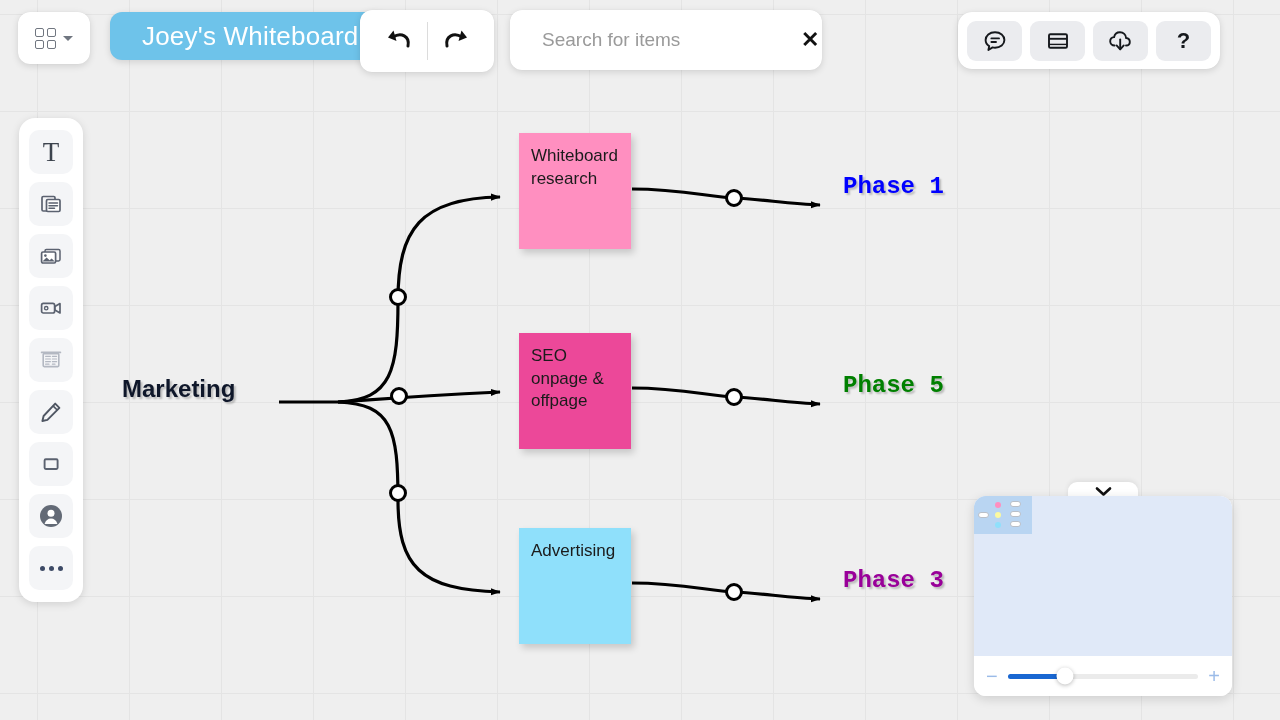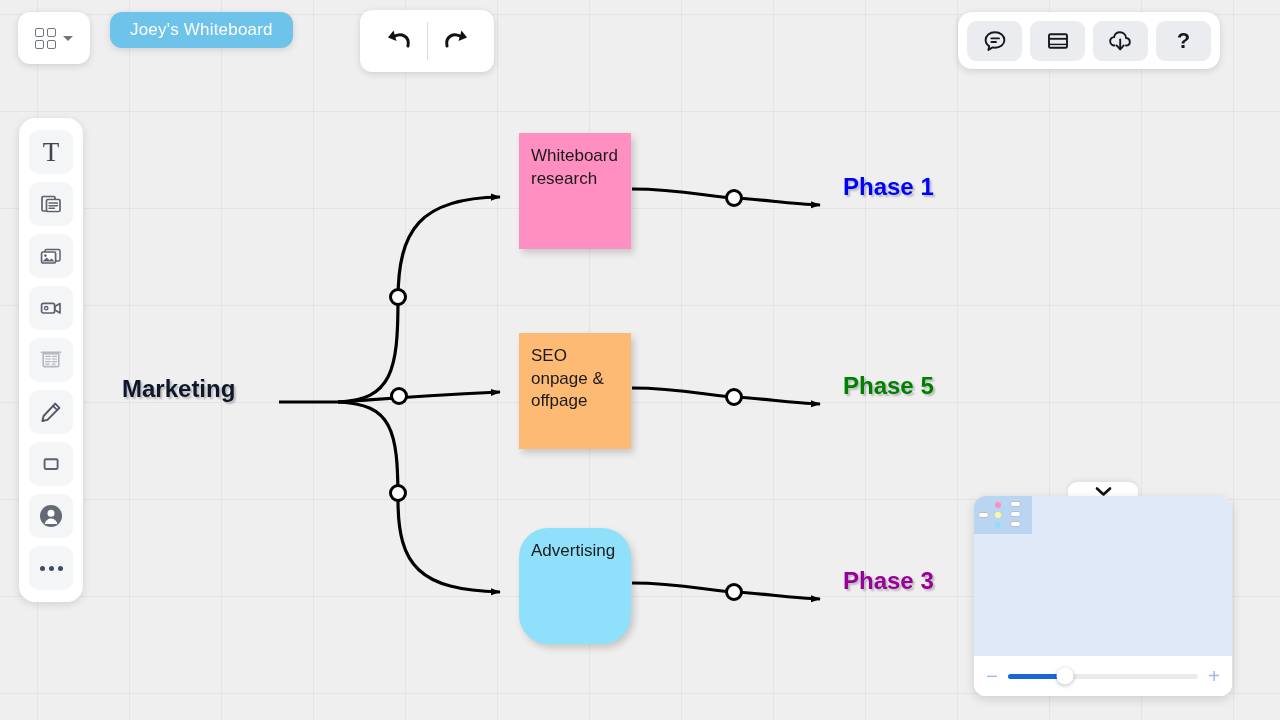--- a/index.html
+++ b/index.html
@@ -37,9 +37,9 @@
   .chev { width: 0; height: 0; border-left: 5px solid transparent; border-right: 5px solid transparent; border-top: 5px solid #707680; }
 
   #board-title {
-    left: 110px; top: 12px; height: 36px; padding: 0 20px;
+    left: 110px; top: 12px; height: 48px; padding: 0 32px;
     background: #6ec3ea; color: #fff;
-    font-size: 17px; justify-content: center; letter-spacing: .2px;
+    font-size: 26px; justify-content: center; letter-spacing: .2px;
     box-shadow: 0 2px 7px rgba(0,0,0,.13);
   }
 

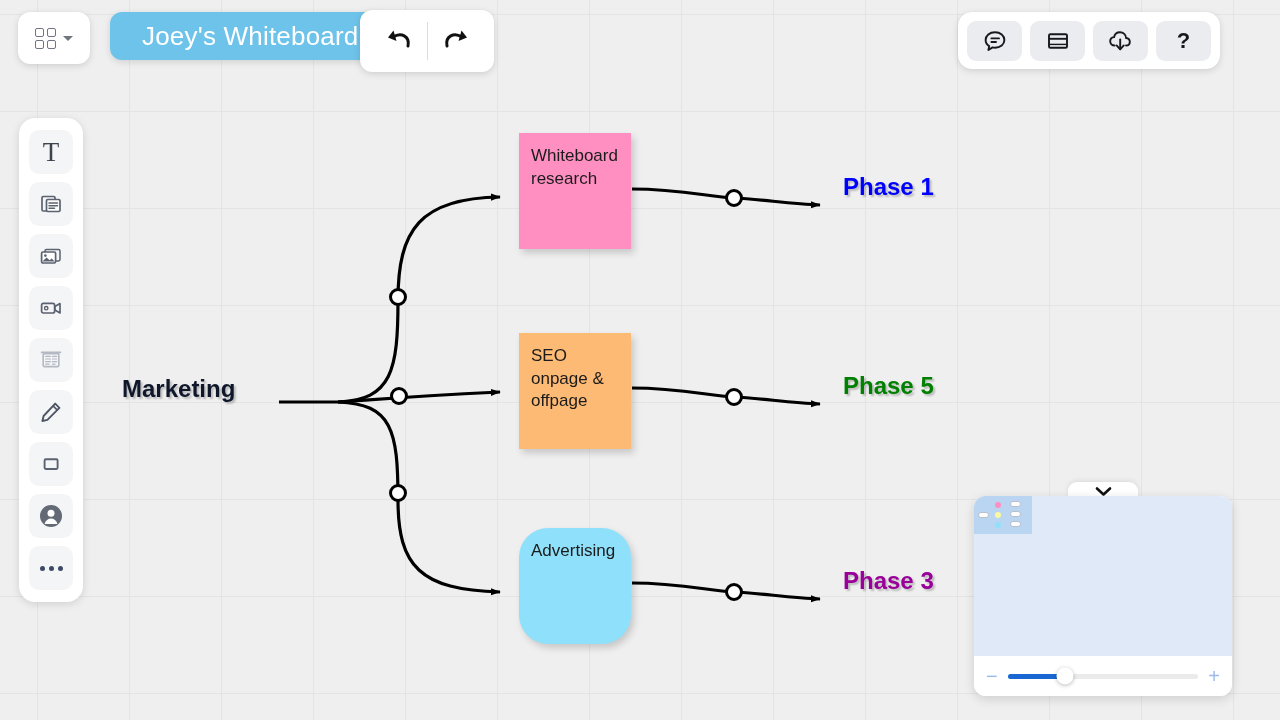--- a/index.html
+++ b/index.html
@@ -220,6 +220,14 @@
     </div>
   </div>
 
+  <div class="bar" id="search-bar">
+    <svg width="22" height="22" viewBox="0 0 22 22">
+      <circle cx="9" cy="9" r="6.4" stroke="#111" stroke-width="2.4" fill="none"></circle>
+      <path d="M13.6 13.6 L20 20.2" stroke="#111" stroke-width="2.6" stroke-linecap="round"></path>
+    </svg>
+    <input id="search-input" type="text" placeholder="Search for items" style="">
+    <span class="xmark">✕</span>
+  </div>
 
   <div class="bar" id="right-bar">
     <div class="rbtn">

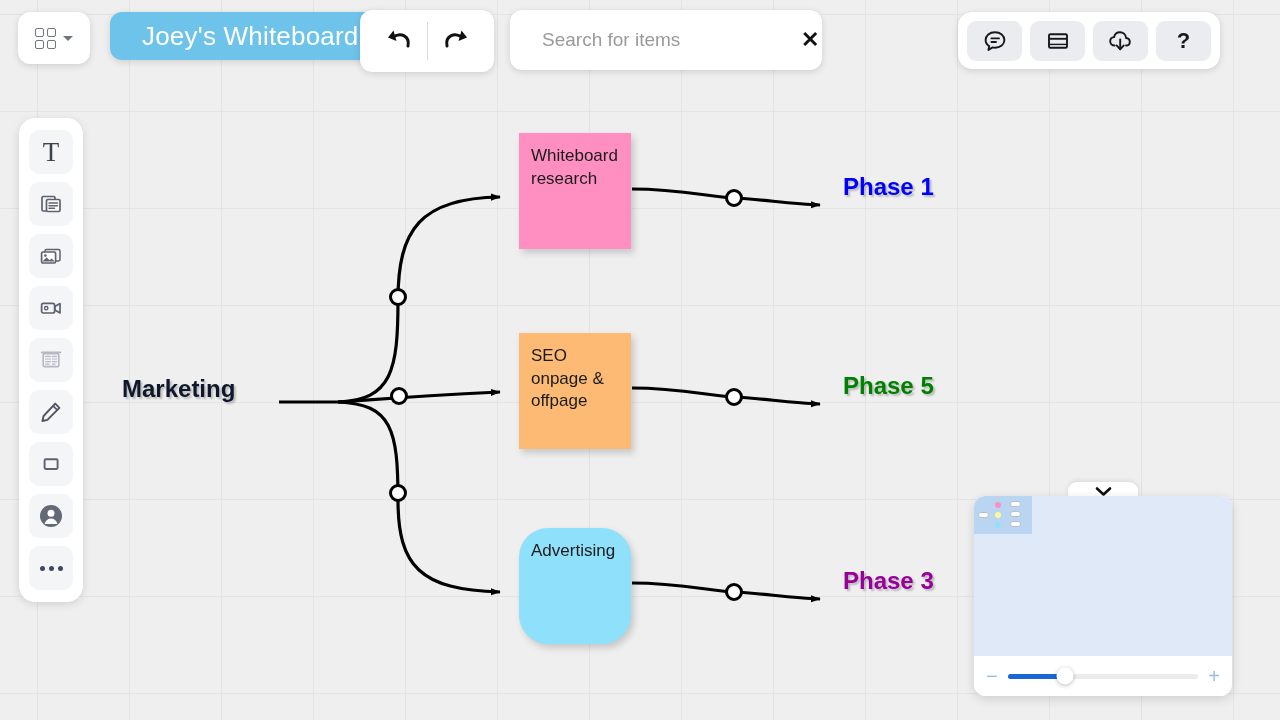--- a/index.html
+++ b/index.html
@@ -95,6 +95,7 @@
     position: absolute; pointer-events: auto; cursor: pointer;
     font-size: 24px; font-weight: bold; line-height: 1;
     text-shadow: 2px 2px 2px rgba(0,0,0,.22);
+    font-family: Liberation Mono, monospace;
   }
 
   

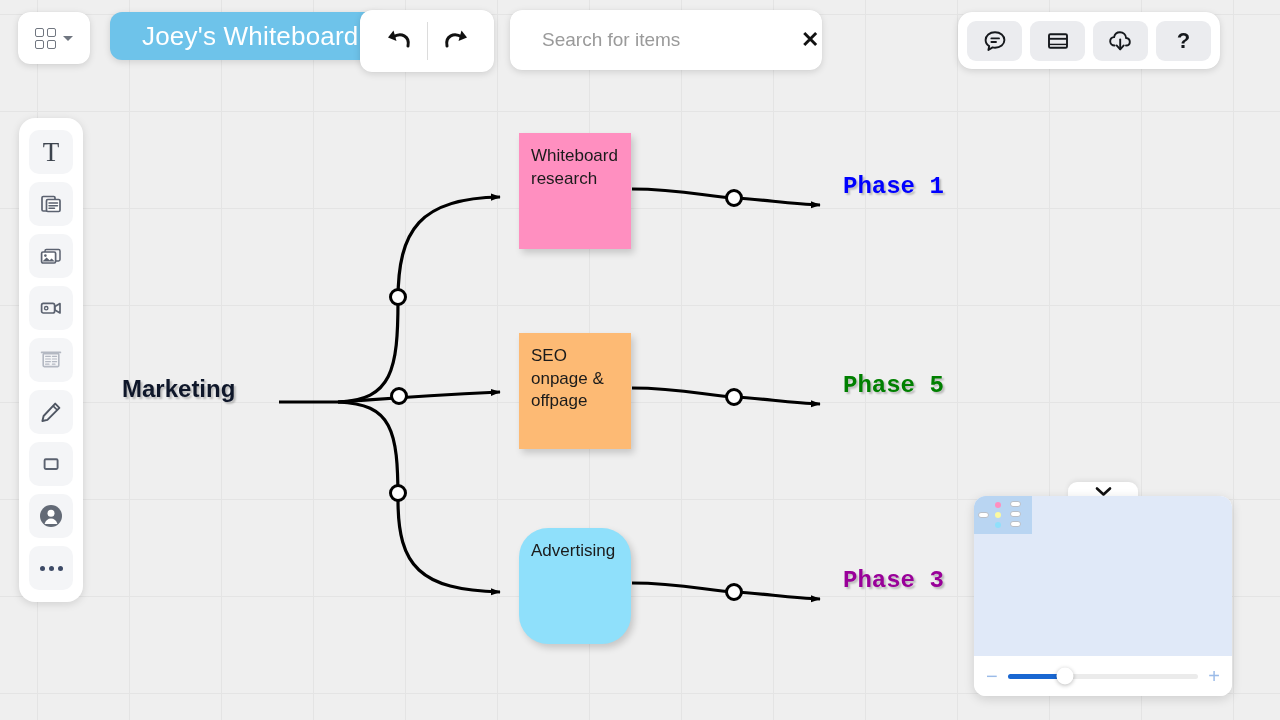--- a/index.html
+++ b/index.html
@@ -182,7 +182,7 @@
   <div class="node sticky" style="left:519px; top:133px; width:112px; height:116px; background:#ff8fc0;">
     <span>Whiteboard research</span>
   </div>
-  <div class="node sticky" style="left:519px; top:333px; width:112px; height:116px; background:#fdba74;">
+  <div class="node sticky" style="left:519px; top:333px; width:112px; height:116px; background:#ec4899;">
     <span>SEO onpage &amp; offpage</span>
   </div>
   <div class="node sticky" style="left:519px; top:528px; width:112px; height:116px; background:#8fe0fb;border-radius:29px;">

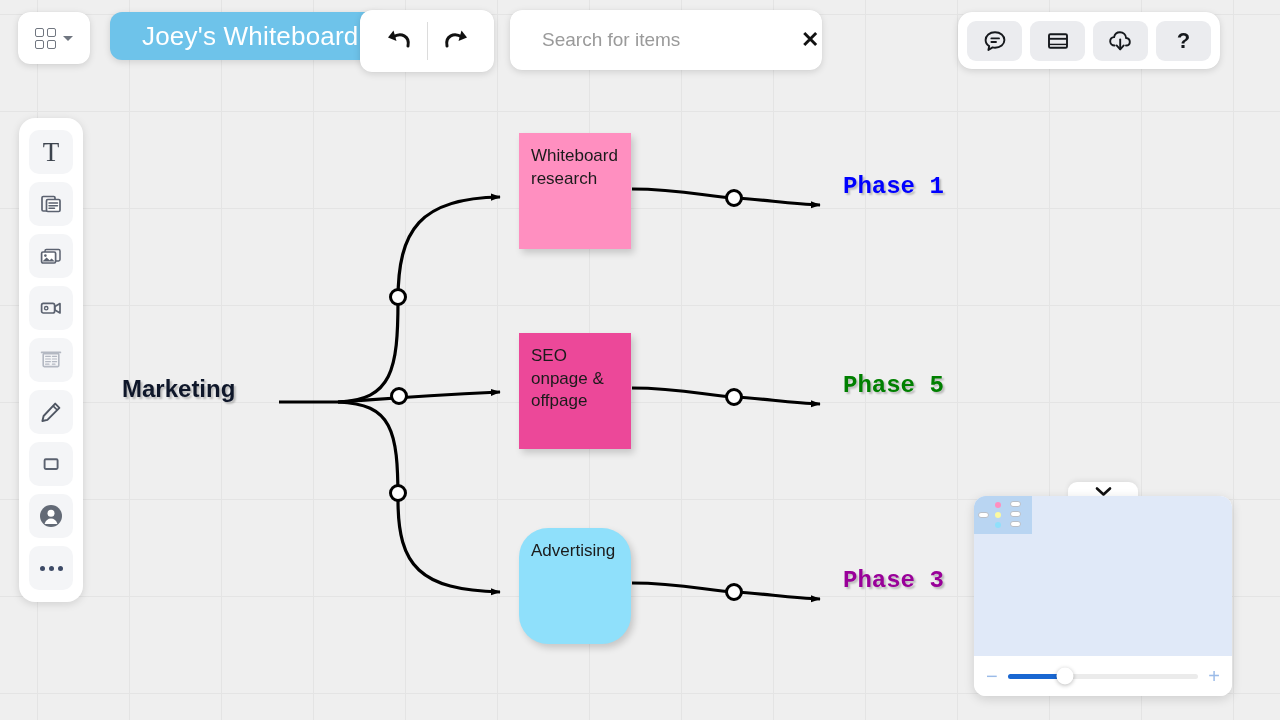--- a/index.html
+++ b/index.html
@@ -185,7 +185,7 @@
   <div class="node sticky" style="left:519px; top:333px; width:112px; height:116px; background:#ec4899;">
     <span>SEO onpage &amp; offpage</span>
   </div>
-  <div class="node sticky" style="left:519px; top:528px; width:112px; height:116px; background:#8fe0fb;border-radius:29px;">
+  <div class="node sticky" style="left:519px; top:528px; width:112px; height:116px; background:#8fe0fb;">
     <span>Advertising</span>
   </div>
 

